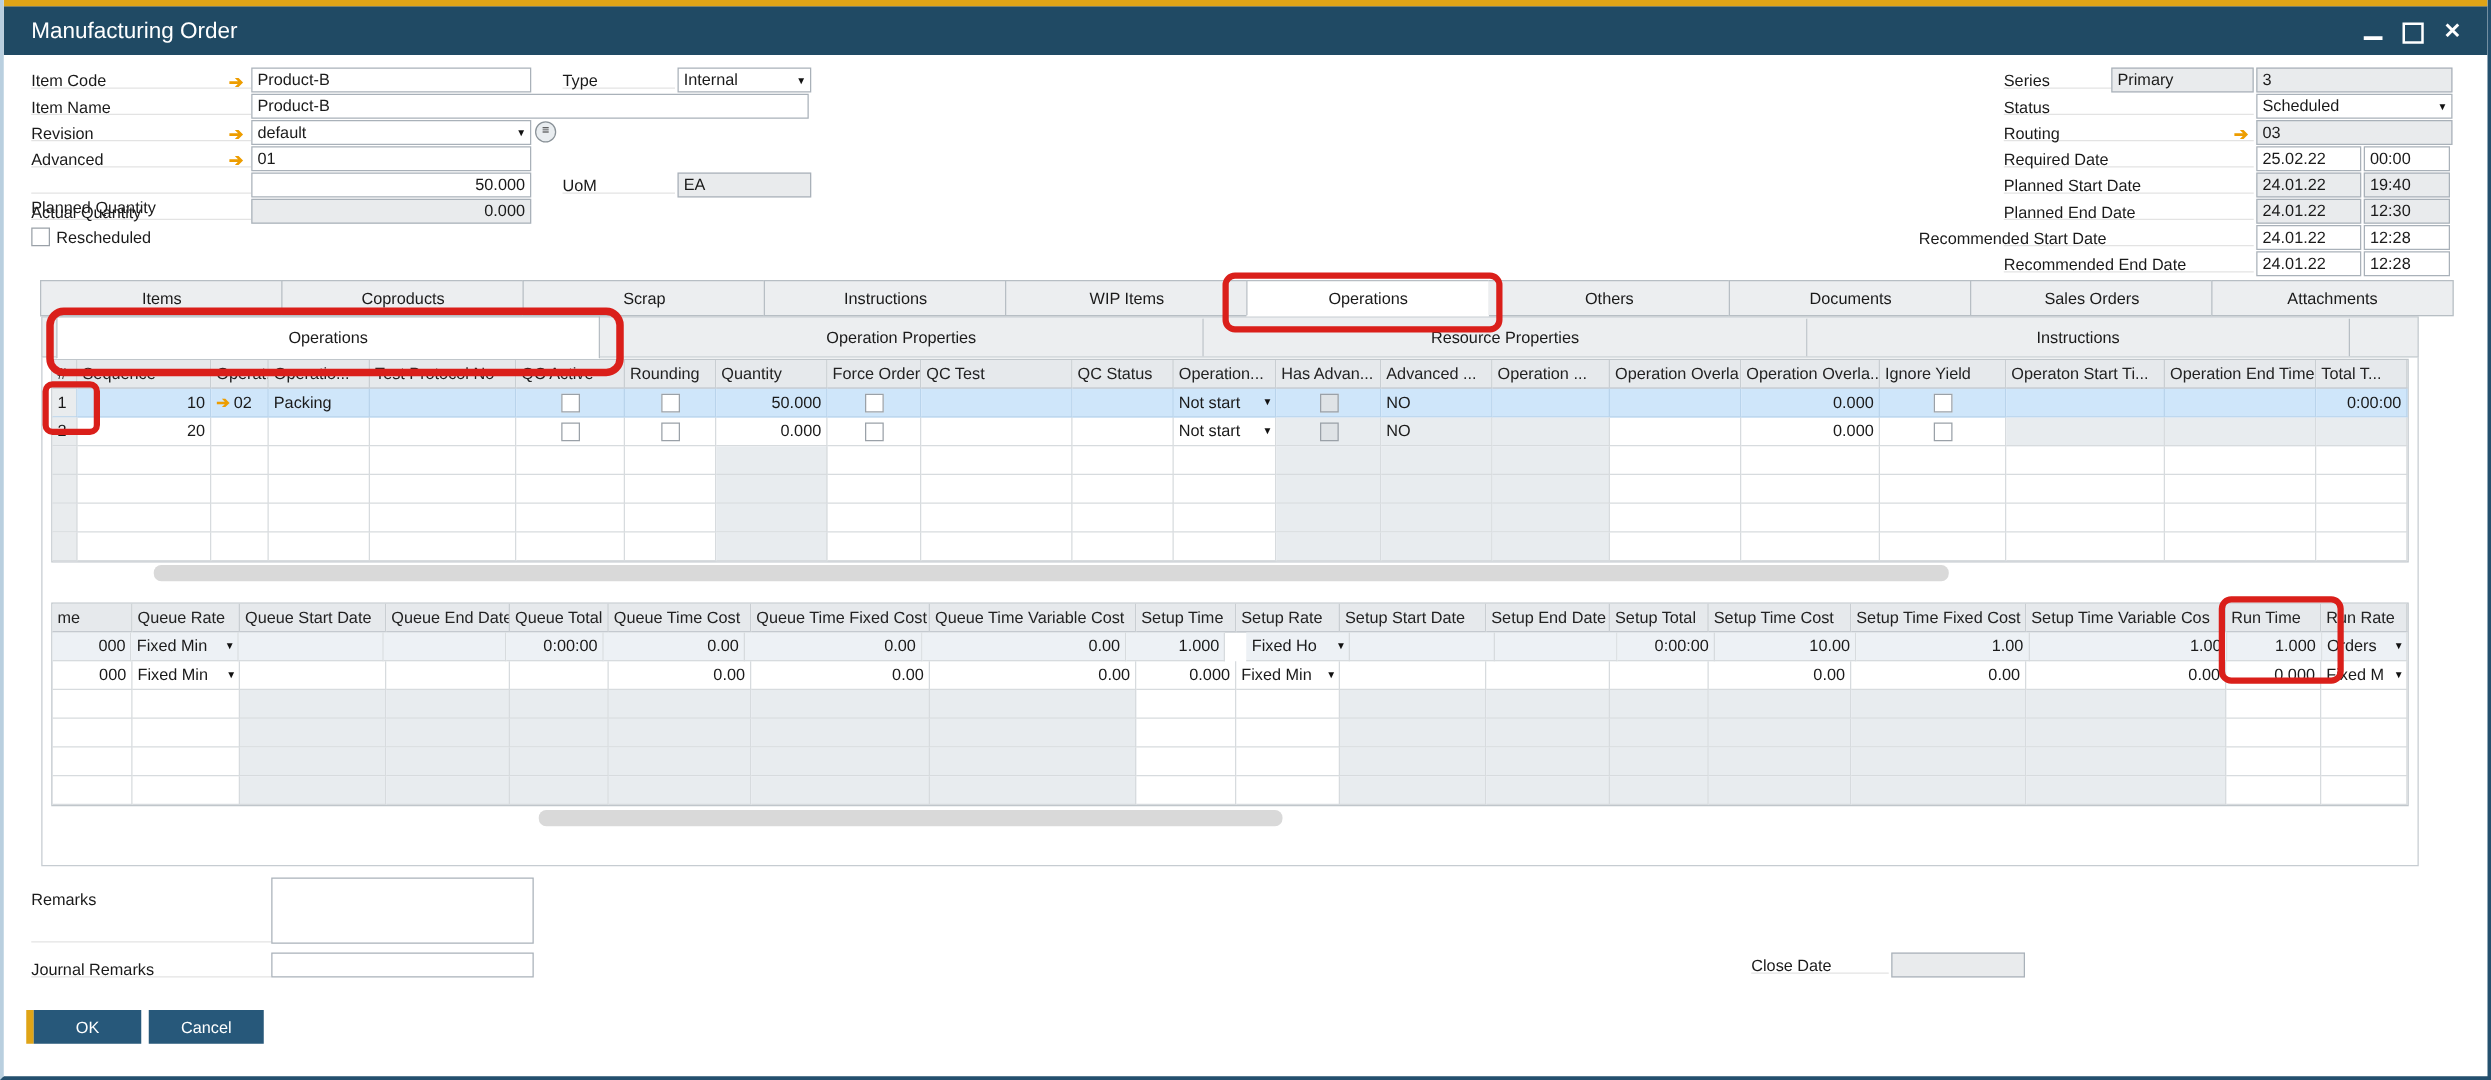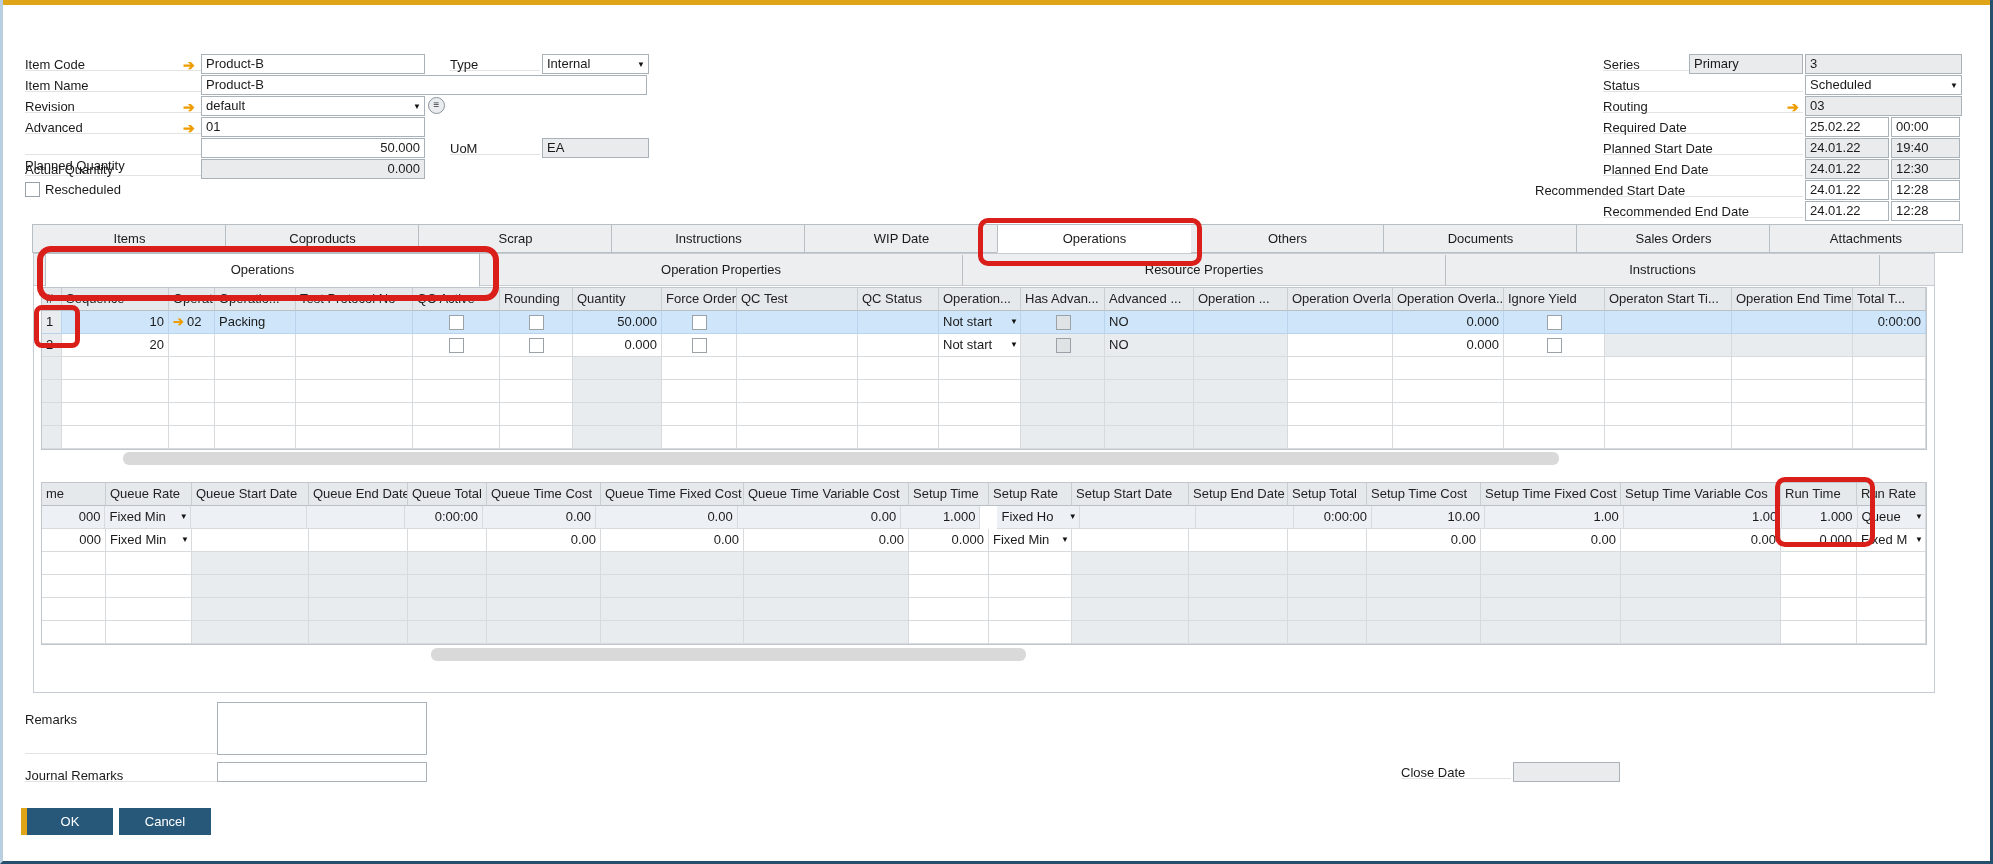--- a/index.html
+++ b/index.html
@@ -78,6 +78,16 @@
 
 <div id="win">
   <div class="goldbar"></div>
+  <div class="titlebar">
+    <div class="title">Manufacturing Order</div>
+    <div class="winbtn" style="left:1884px;">
+        <span class="minbar"></span>
+      </div>
+    <div class="winbtn" style="left:1915px;">
+        <span class="maxbox"></span>
+      </div>
+    <div class="winbtn closex" style="left:1947px;"><span>✕</span></div>
+  </div>
 
   <span class="lblu" style="left:22px;top:53px;width:176px;"></span>
   <span class="lbl" style="left:22px;top:57px;">Item Code</span>

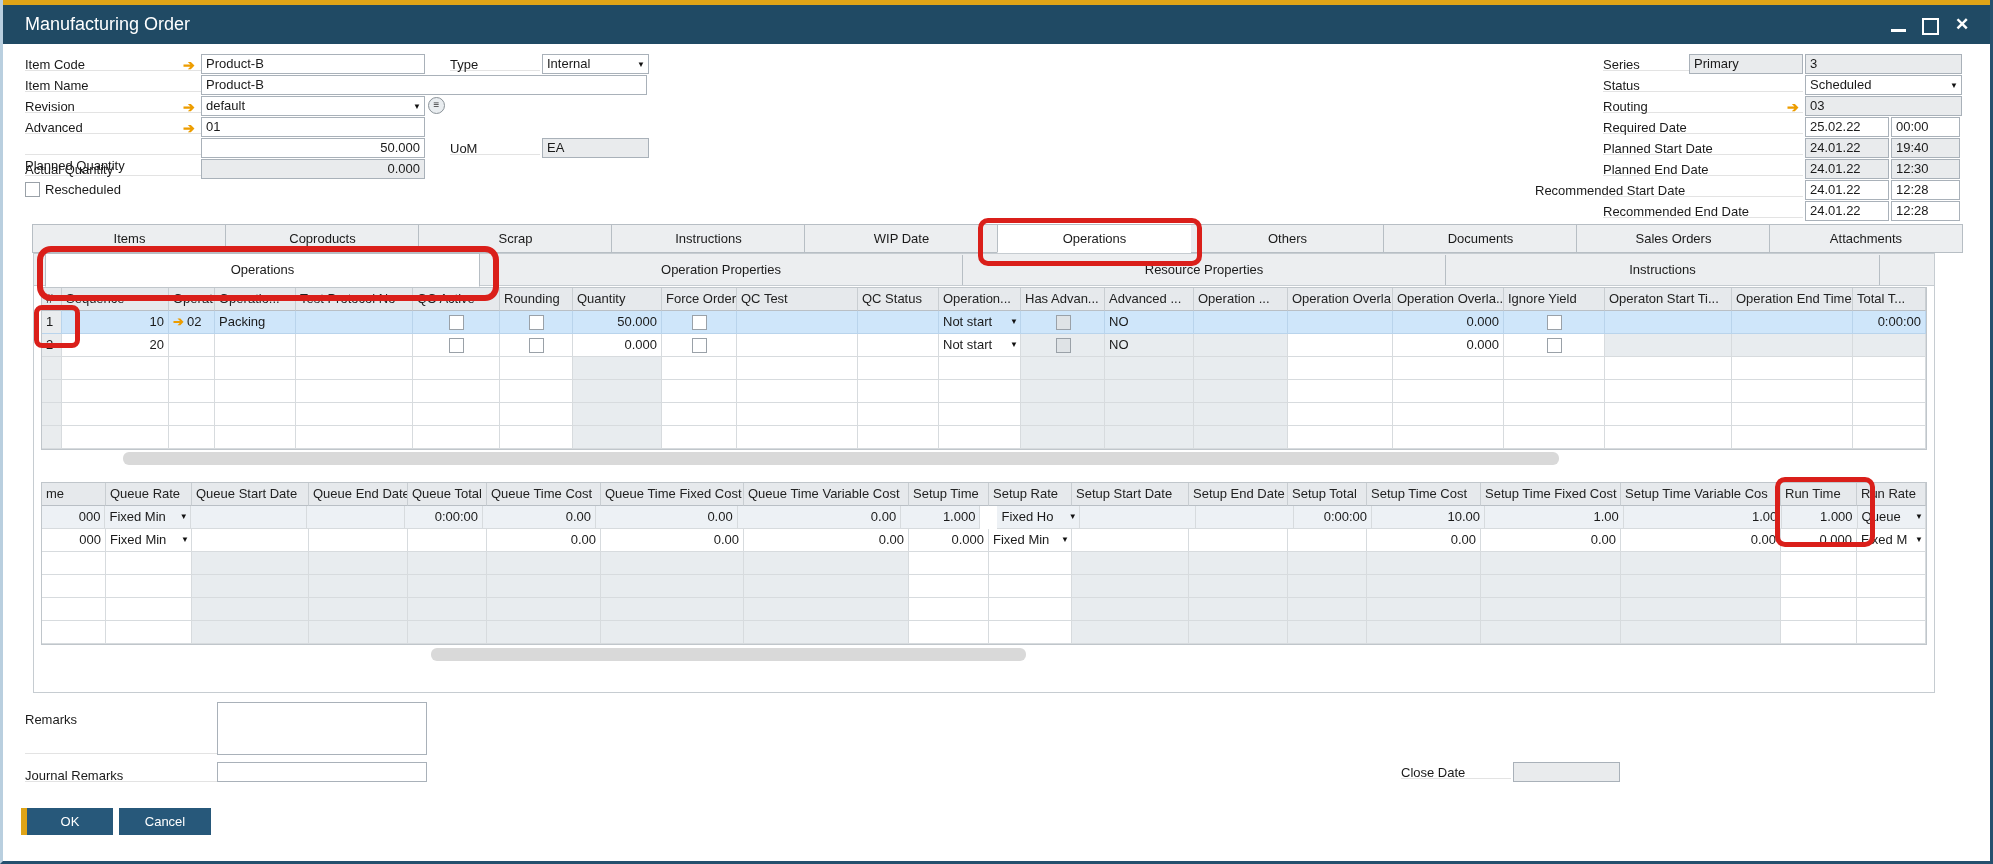--- a/index.html
+++ b/index.html
@@ -171,7 +171,7 @@
       <div class="tab" style="left: 222px; width: 194px;">Coproducts</div>
       <div class="tab" style="left: 415px; width: 194px;">Scrap</div>
       <div class="tab" style="left: 608px; width: 194px;">Instructions</div>
-      <div class="tab" style="left: 801px; width: 194px;">WIP Date</div>
+      <div class="tab" style="left: 801px; width: 194px;">WIP Items</div>
       <div class="tab sel" style="left: 994px; width: 194px;">Operations</div>
       <div class="tab" style="left: 1187px; width: 194px;">Others</div>
       <div class="tab" style="left: 1380px; width: 194px;">Documents</div>

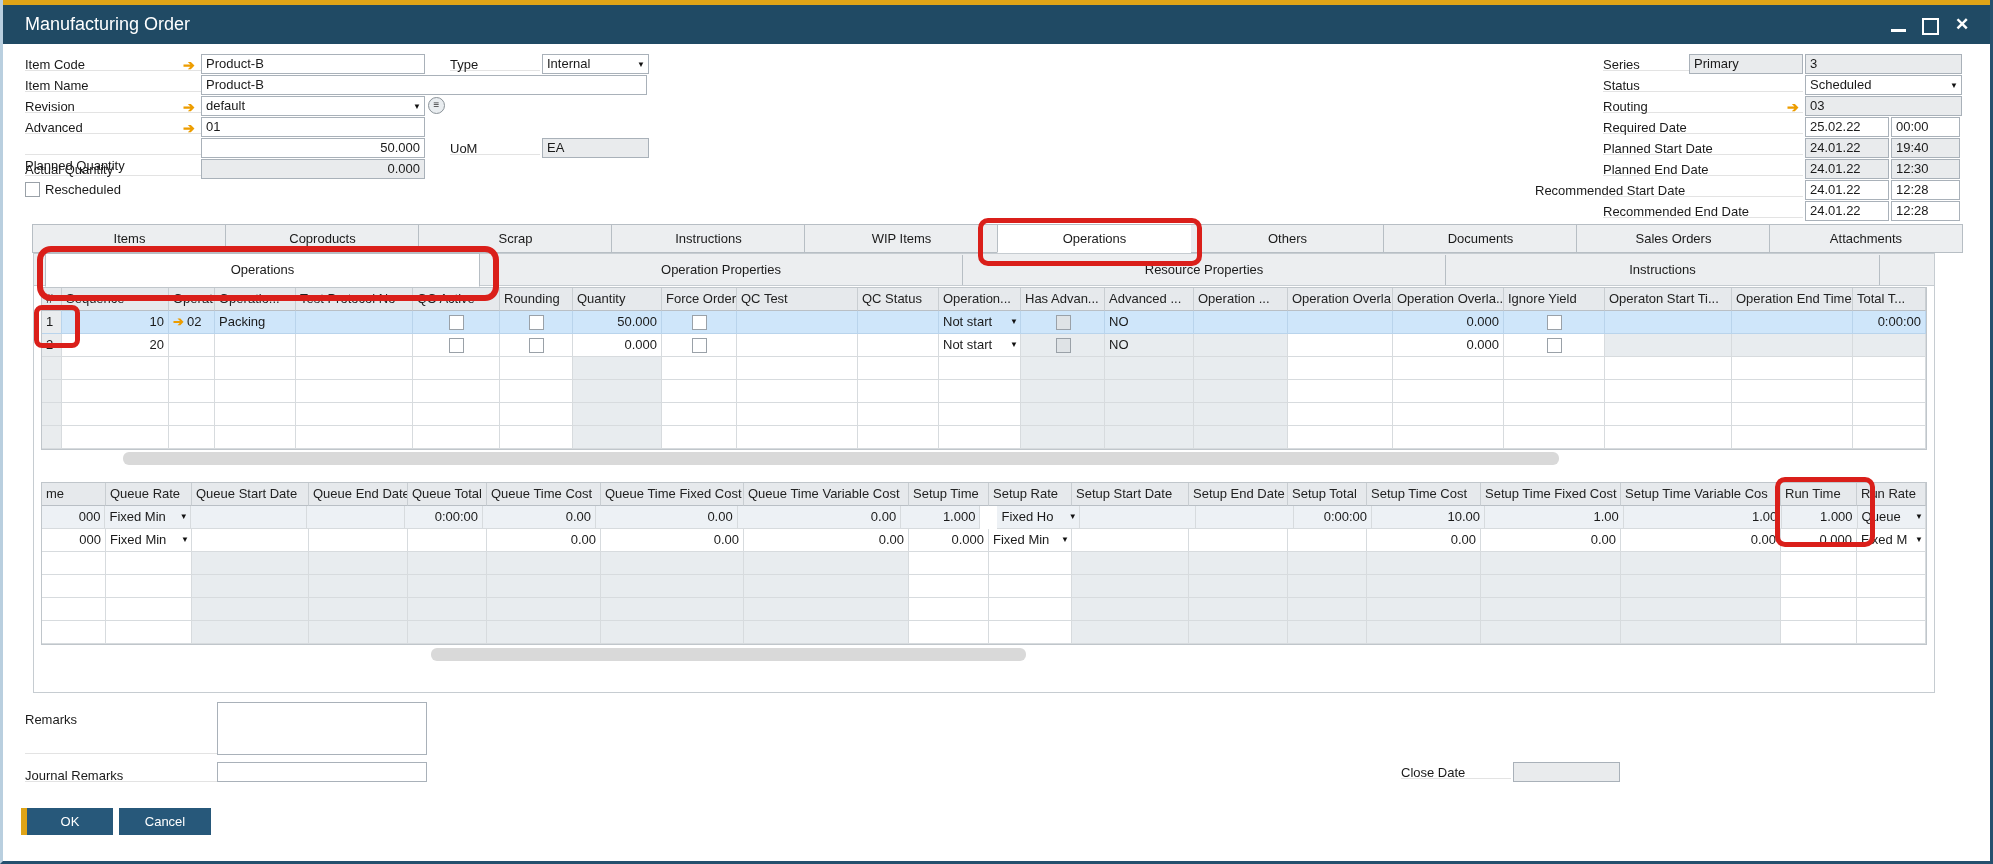--- a/index.html
+++ b/index.html
@@ -412,7 +412,7 @@
         <div class="tc r" style="width: 140px;"><span>1.00</span></div>
         <div class="tc r" style="width: 160px;"><span>1.00</span></div>
         <div class="tc r" style="width: 76px;"><span>1.000</span></div>
-        <div class="tc" style="width: 69px;"><span>Queue</span><span class="dd2">▼</span></div>
+        <div class="tc" style="width: 69px;"><span>Orders</span><span class="dd2">▼</span></div>
       </div>
       <div class="trow">
         <div class="tc r" style="width: 64px;"><span>000</span></div>

